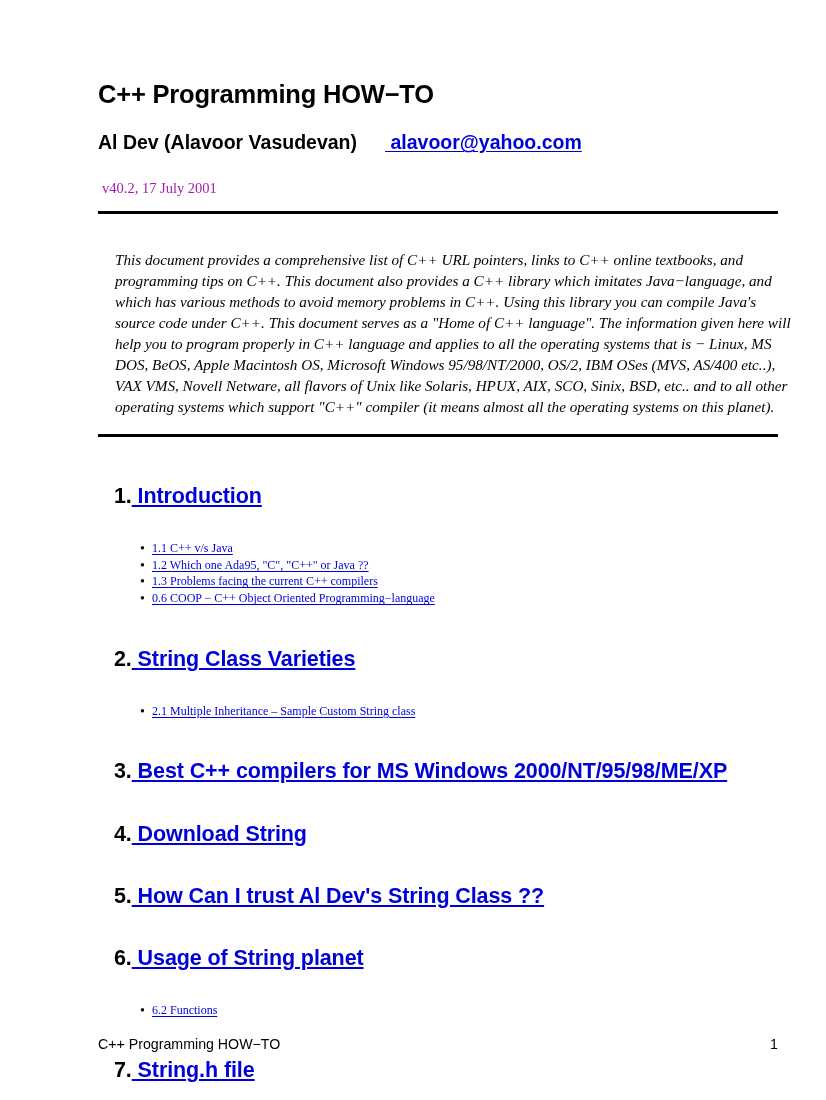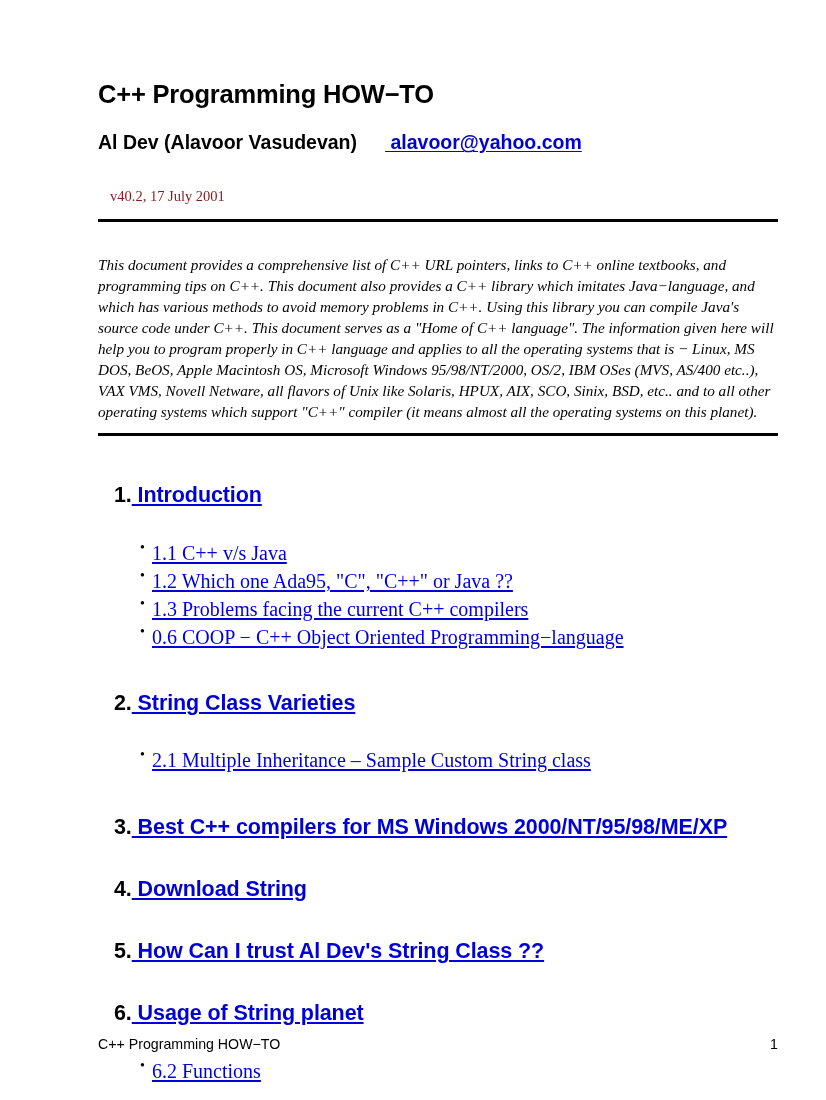--- a/index.html
+++ b/index.html
@@ -62,8 +62,8 @@
   .doc-version {
     font-family: "Liberation Serif", "DejaVu Serif", serif;
     font-size: 14.5px;
-    color: #7f1d1d;
-    margin: 12px;
+    color: #a21caf;
+    margin: 4px;
     padding-top: 21px;
     line-height: 1.2;
   }

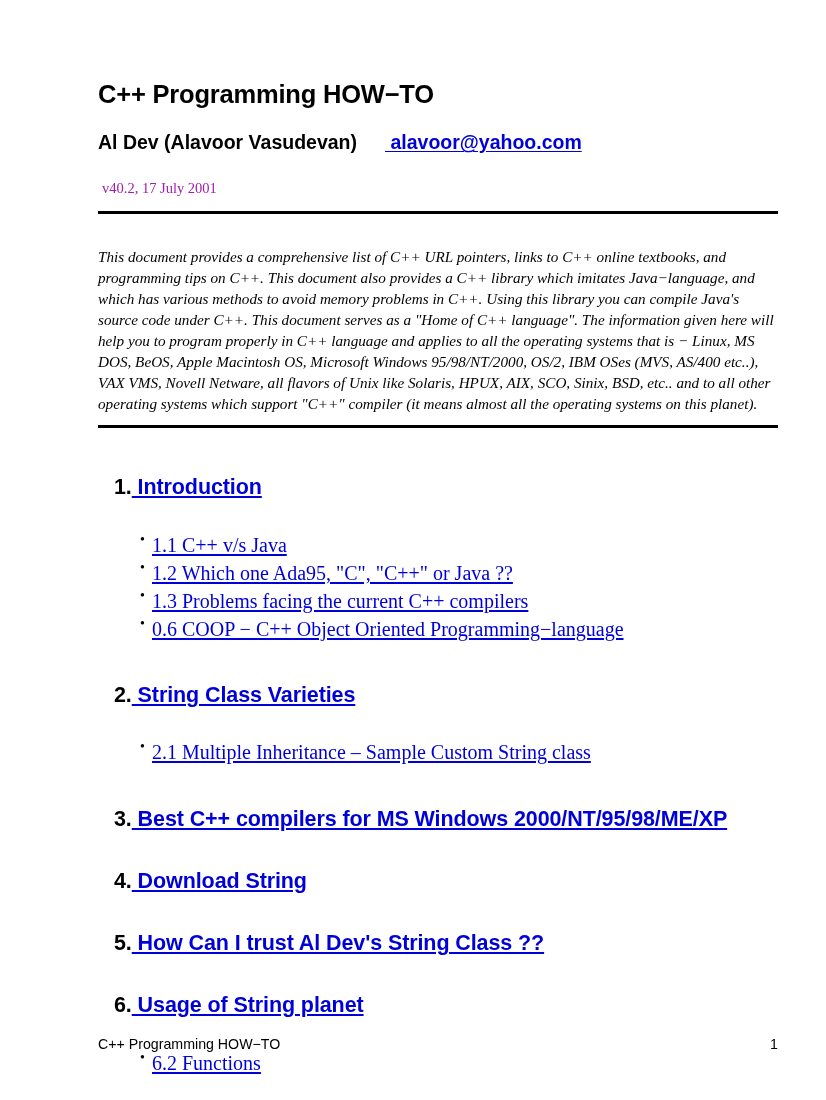--- a/index.html
+++ b/index.html
@@ -83,8 +83,8 @@
     font-size: 15.2px;
     line-height: 1.385;
     color: #000000;
-    margin: 0;
-    padding-top: 32px;
+    margin: 17px;
+    padding-top: 18px;
     text-align: left;
     width: 678px;
   }

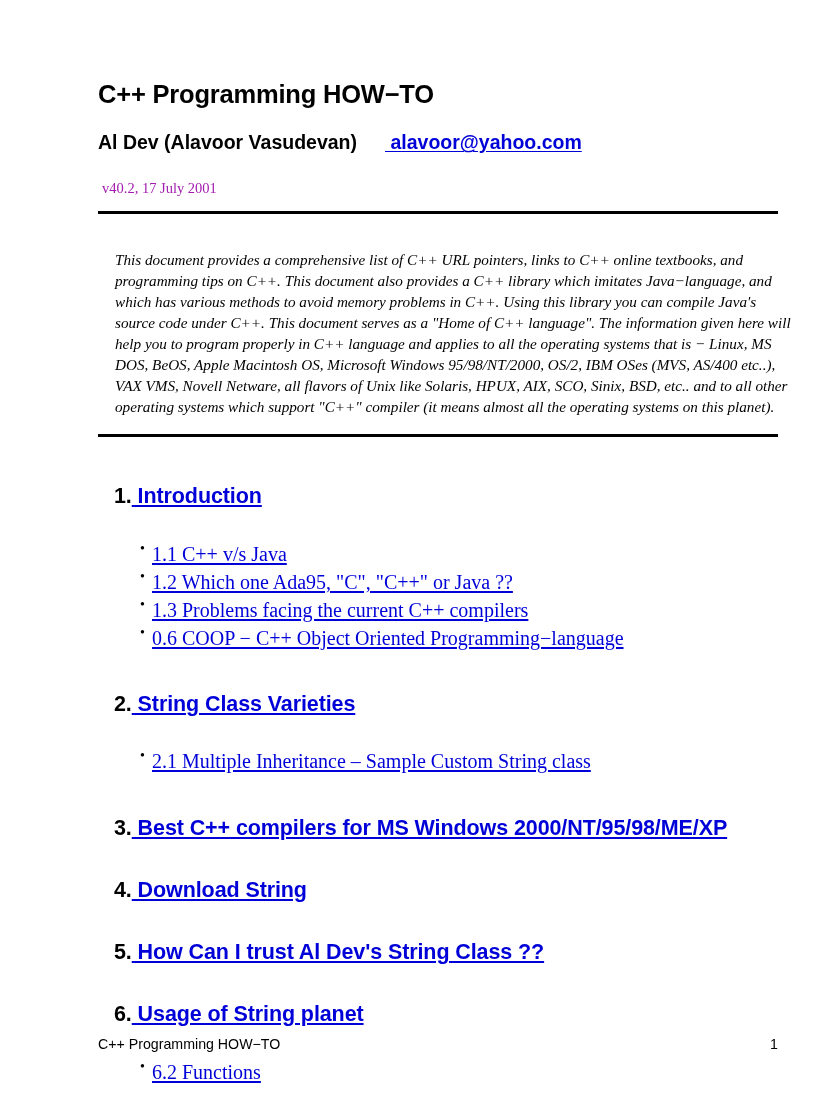--- a/index.html
+++ b/index.html
@@ -123,7 +123,7 @@
   .toc-sub li {
     position: relative;
     font-family: "Liberation Serif", "DejaVu Serif", serif;
-    font-size: 20px;
+    font-size: 12px;
     line-height: 1.405;
     padding-left: 54px;
     color: #000000;

